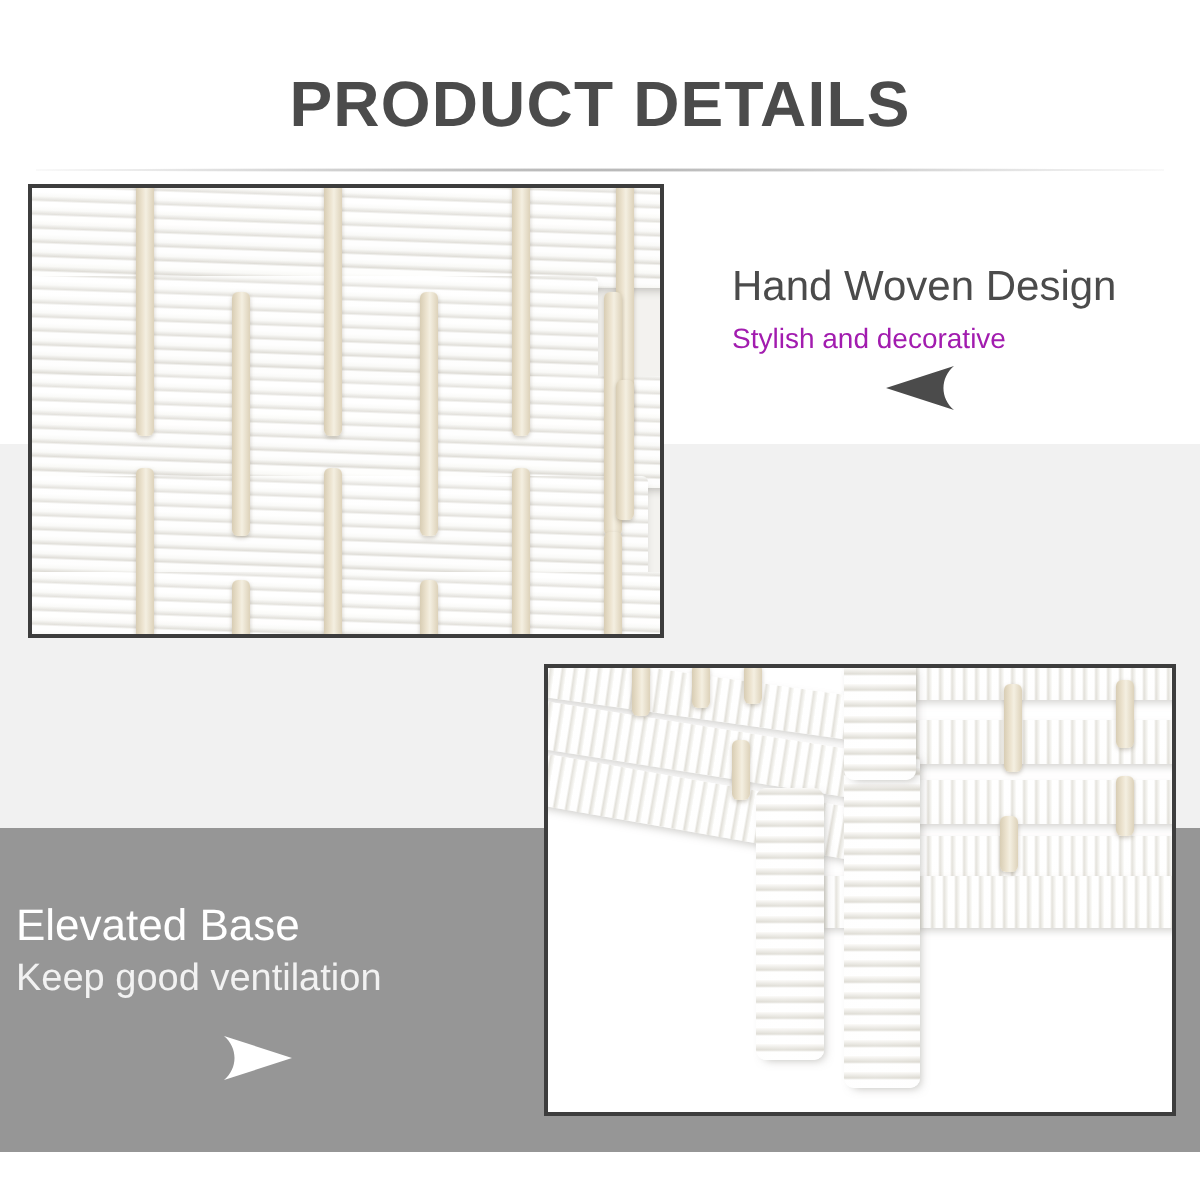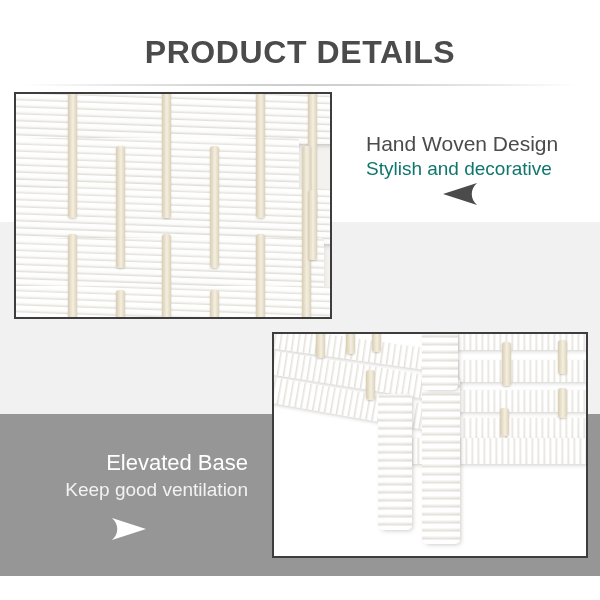--- a/index.html
+++ b/index.html
@@ -185,8 +185,8 @@
     white-space: nowrap;
   }
   .callout-right .line2 {
-    font-size: 19px;
-    color: #0f766e;
+    font-size: 14px;
+    color: #a21caf;
     line-height: 24px;
     white-space: nowrap;
   }

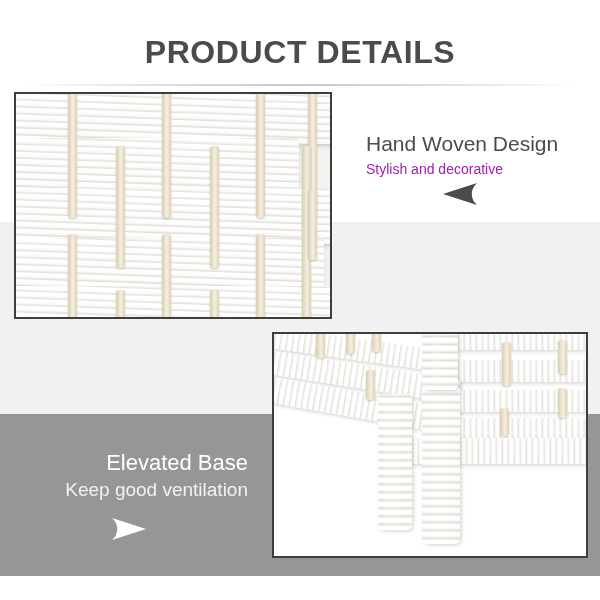--- a/index.html
+++ b/index.html
@@ -203,7 +203,7 @@
     left: 8px;
     top: 448px;
     width: 240px;
-    text-align: right;
+    text-align: left;
   }
   .callout-left .line1 {
     font-size: 22px;

